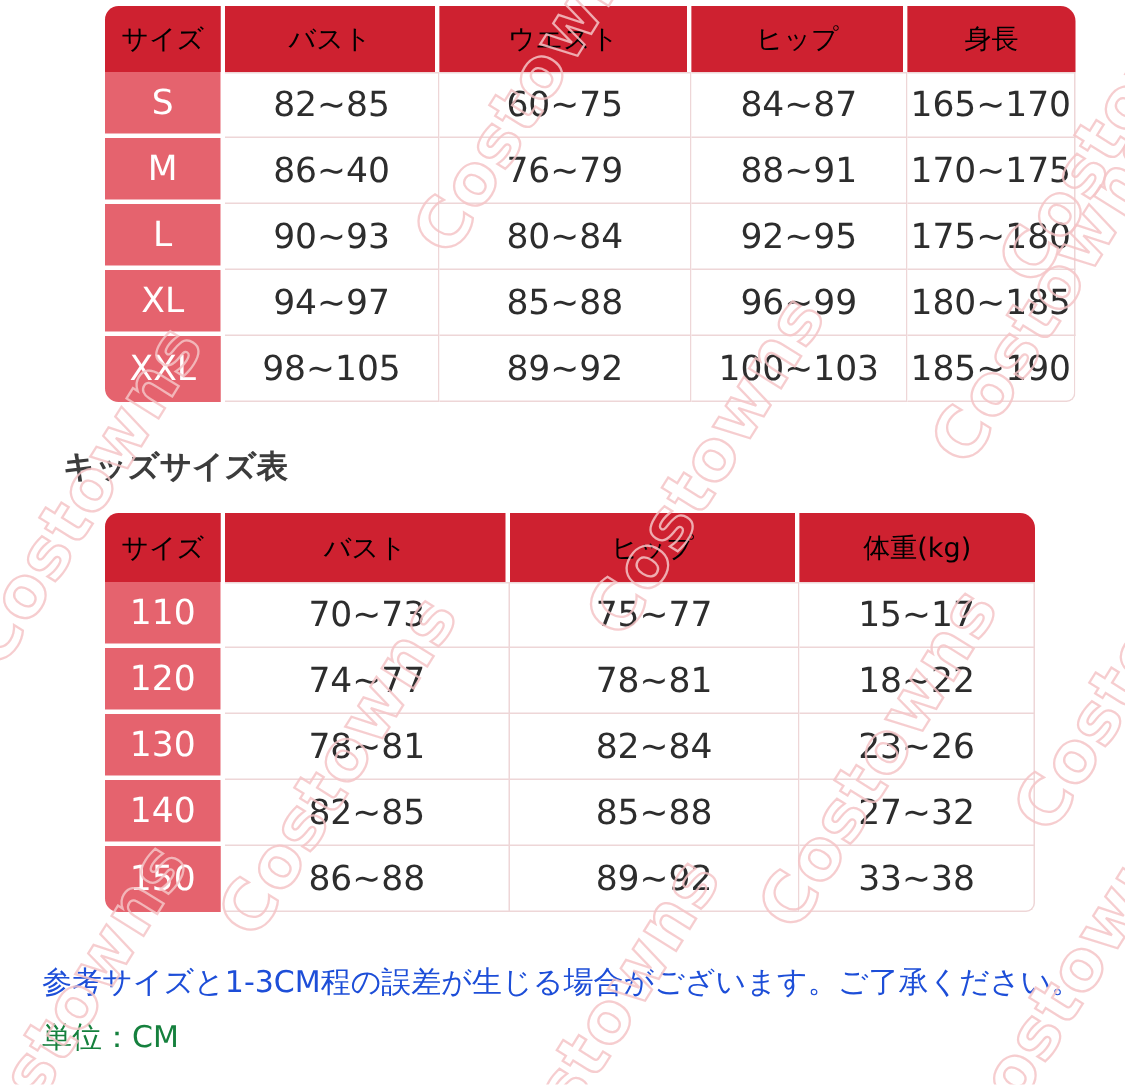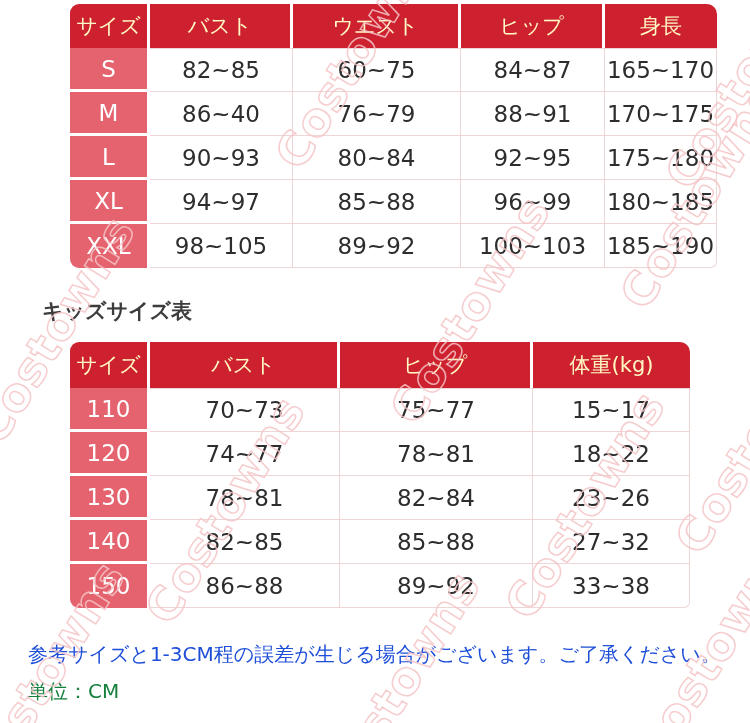--- a/index.html
+++ b/index.html
@@ -14,7 +14,7 @@
   .tbl-kids{left:70px;top:342px;}
   .tr{display:flex;}
   .th{
-    background:#ce2130;color:#fef9c3;font-size:21px;
+    background:#ce2130;color:#000000;font-size:18px;
     display:flex;align-items:center;justify-content:center;
     box-sizing:border-box;
   }

